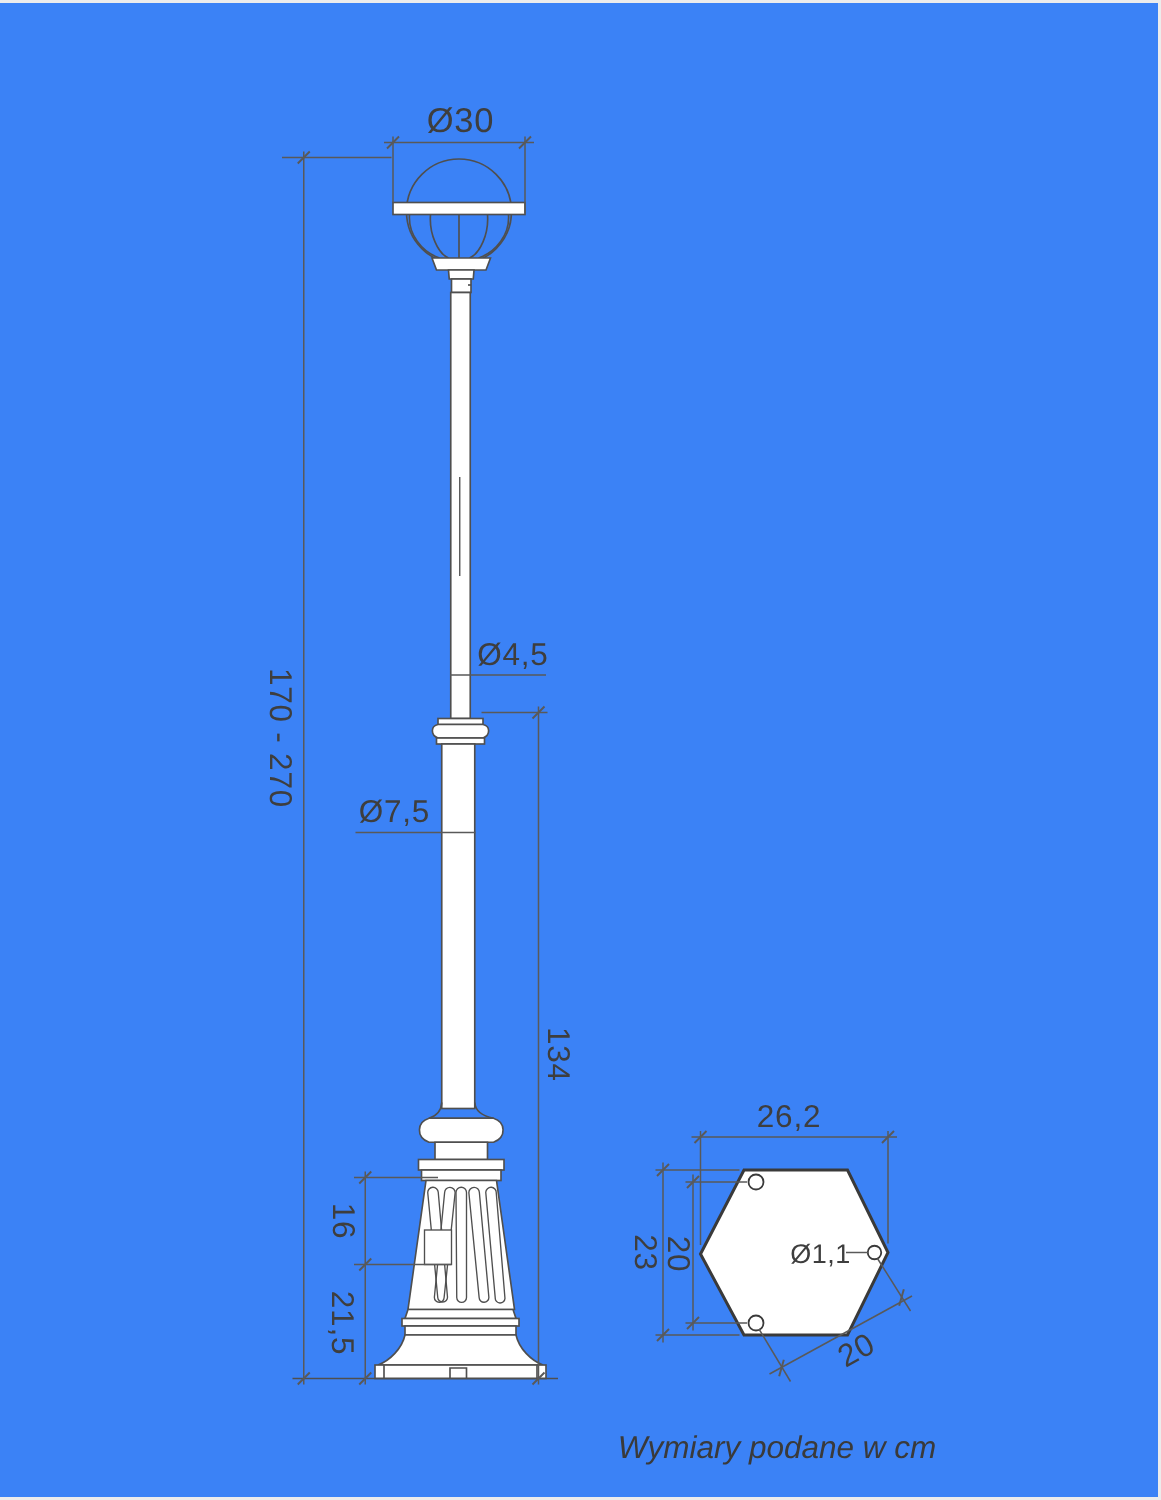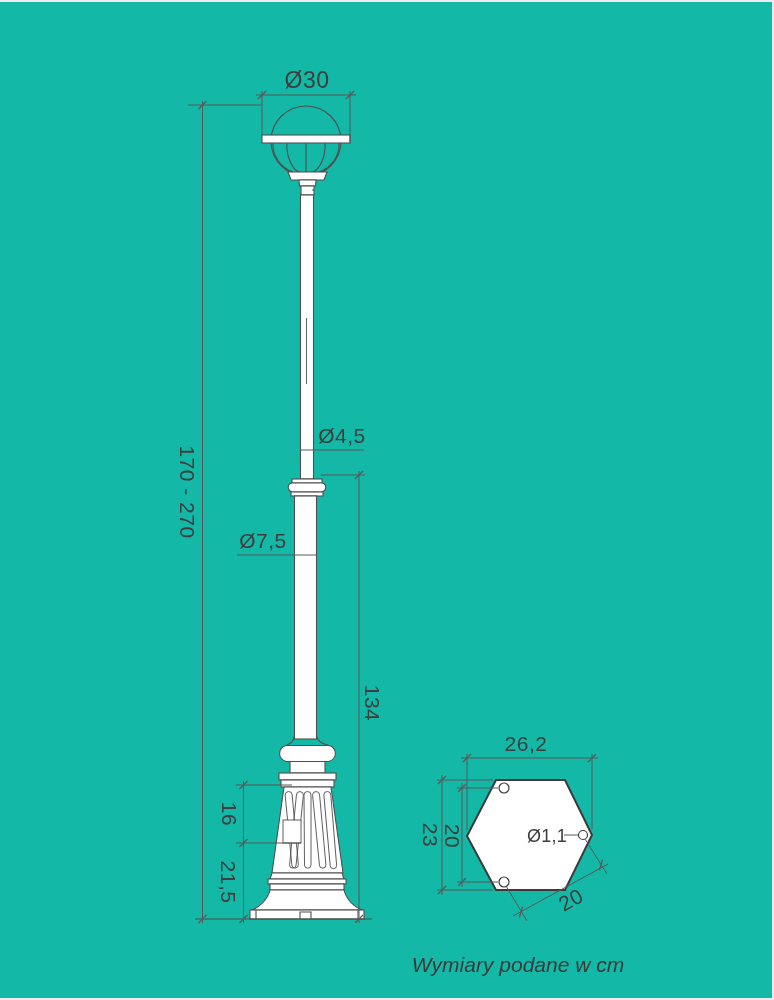--- a/index.html
+++ b/index.html
@@ -6,7 +6,7 @@
   .page{
     position:relative;
     width:774px;height:1000px;
-    background:#14b8a6;
+    background:#3b82f6;
     border-top:2px solid #ececec;
     border-right:2px solid #ececec;
     border-bottom:2px solid #ececec;

